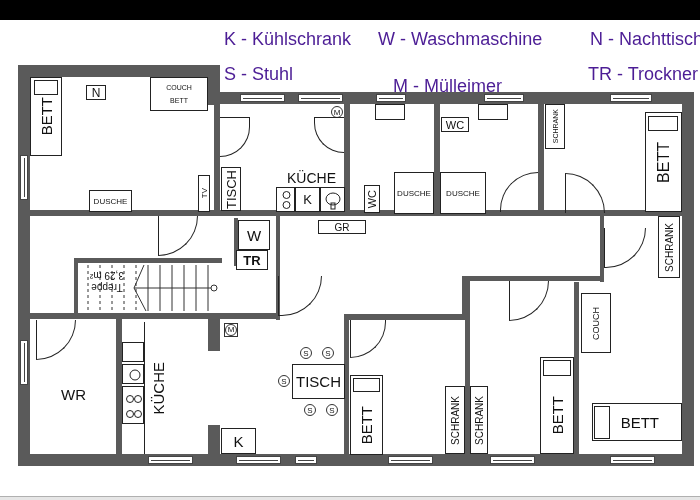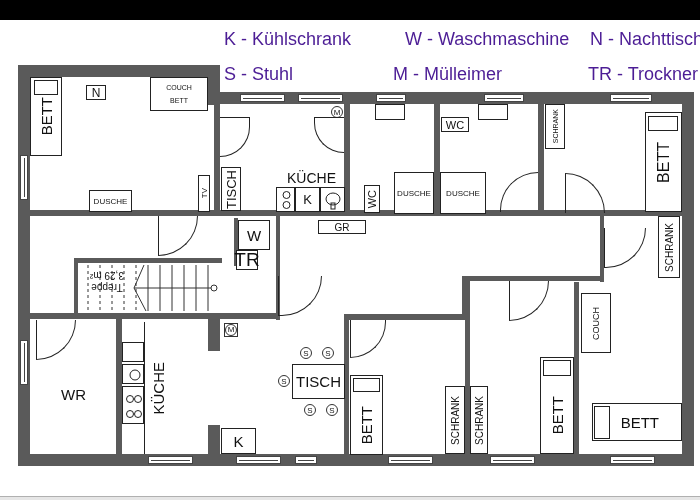--- a/index.html
+++ b/index.html
@@ -25,7 +25,7 @@
 <div class="topbar"></div>
 
 <div class="legend" style="left:224px;top:29px;">K - Kühlschrank</div>
-<div class="legend" style="left:405px;top:29px;">W - Waschmaschine</div>
+<div class="legend" style="left:378px;top:29px;">W - Waschmaschine</div>
 <div class="legend" style="left:590px;top:29px;">N - Nachttisch</div>
 <div class="legend" style="left:224px;top:64px;">S - Stuhl</div>
 <div class="legend" style="left:393px;top:64px;">M - Mülleimer</div>

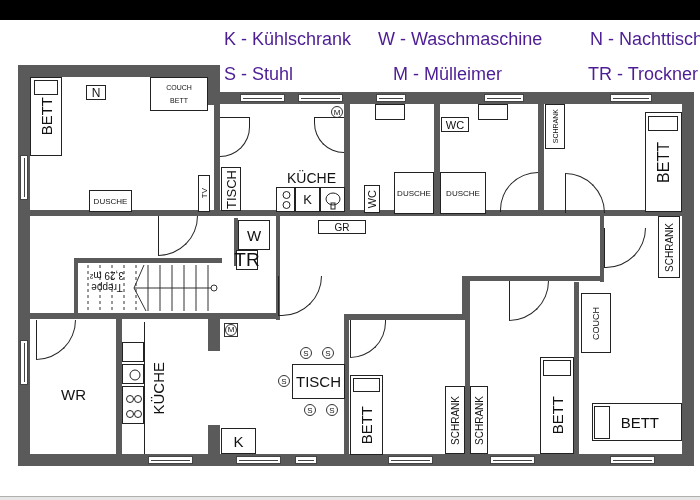--- a/index.html
+++ b/index.html
@@ -28,7 +28,7 @@
 <div class="legend" style="left:378px;top:29px;">W - Waschmaschine</div>
 <div class="legend" style="left:590px;top:29px;">N - Nachttisch</div>
 <div class="legend" style="left:224px;top:64px;">S - Stuhl</div>
-<div class="legend" style="left:393px;top:64px;">M - Mülleimer</div>
+<div class="legend" style="left:393px;top:76px;">M - Mülleimer</div>
 <div class="legend" style="left:588px;top:64px;">TR - Trockner</div>
 
 <div>

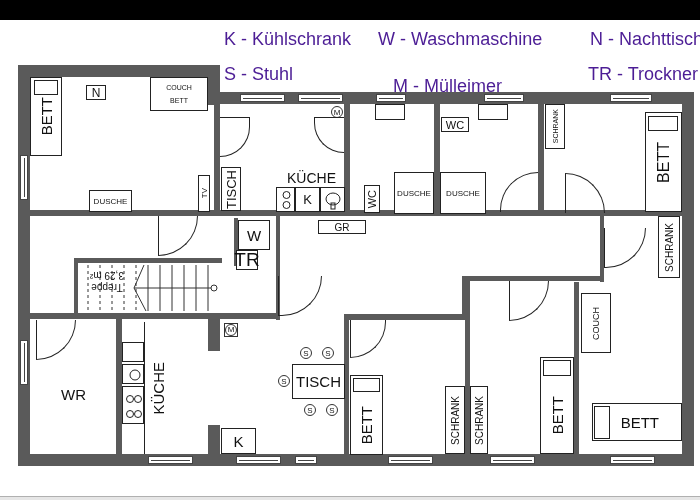--- a/index.html
+++ b/index.html
@@ -136,7 +136,7 @@
   <div class="door" style="left:565px;top:173px;width:40px;height:40px;border-left:1.5px solid #222;border-bottom:none;border-radius:0 40px 0 0;"></div>
 
   <div class="box" style="left:238px;top:220px;width:32px;height:30px;font-size:15px;">W</div>
-  <div class="box" style="left:236px;top:250px;width:22px;height:20px;font-size:19px;">TR</div>
+  <div class="box" style="left:236px;top:250px;width:32px;height:20px;font-size:13px;font-weight:bold;">TR</div>
   <div class="box" style="left:318px;top:220px;width:48px;height:14px;font-size:10px;">GR</div>
   <div class="box" style="left:658px;top:216px;width:22px;height:62px;">
     <span class="vt" style="font-size:10px;">SCHRANK</span>

